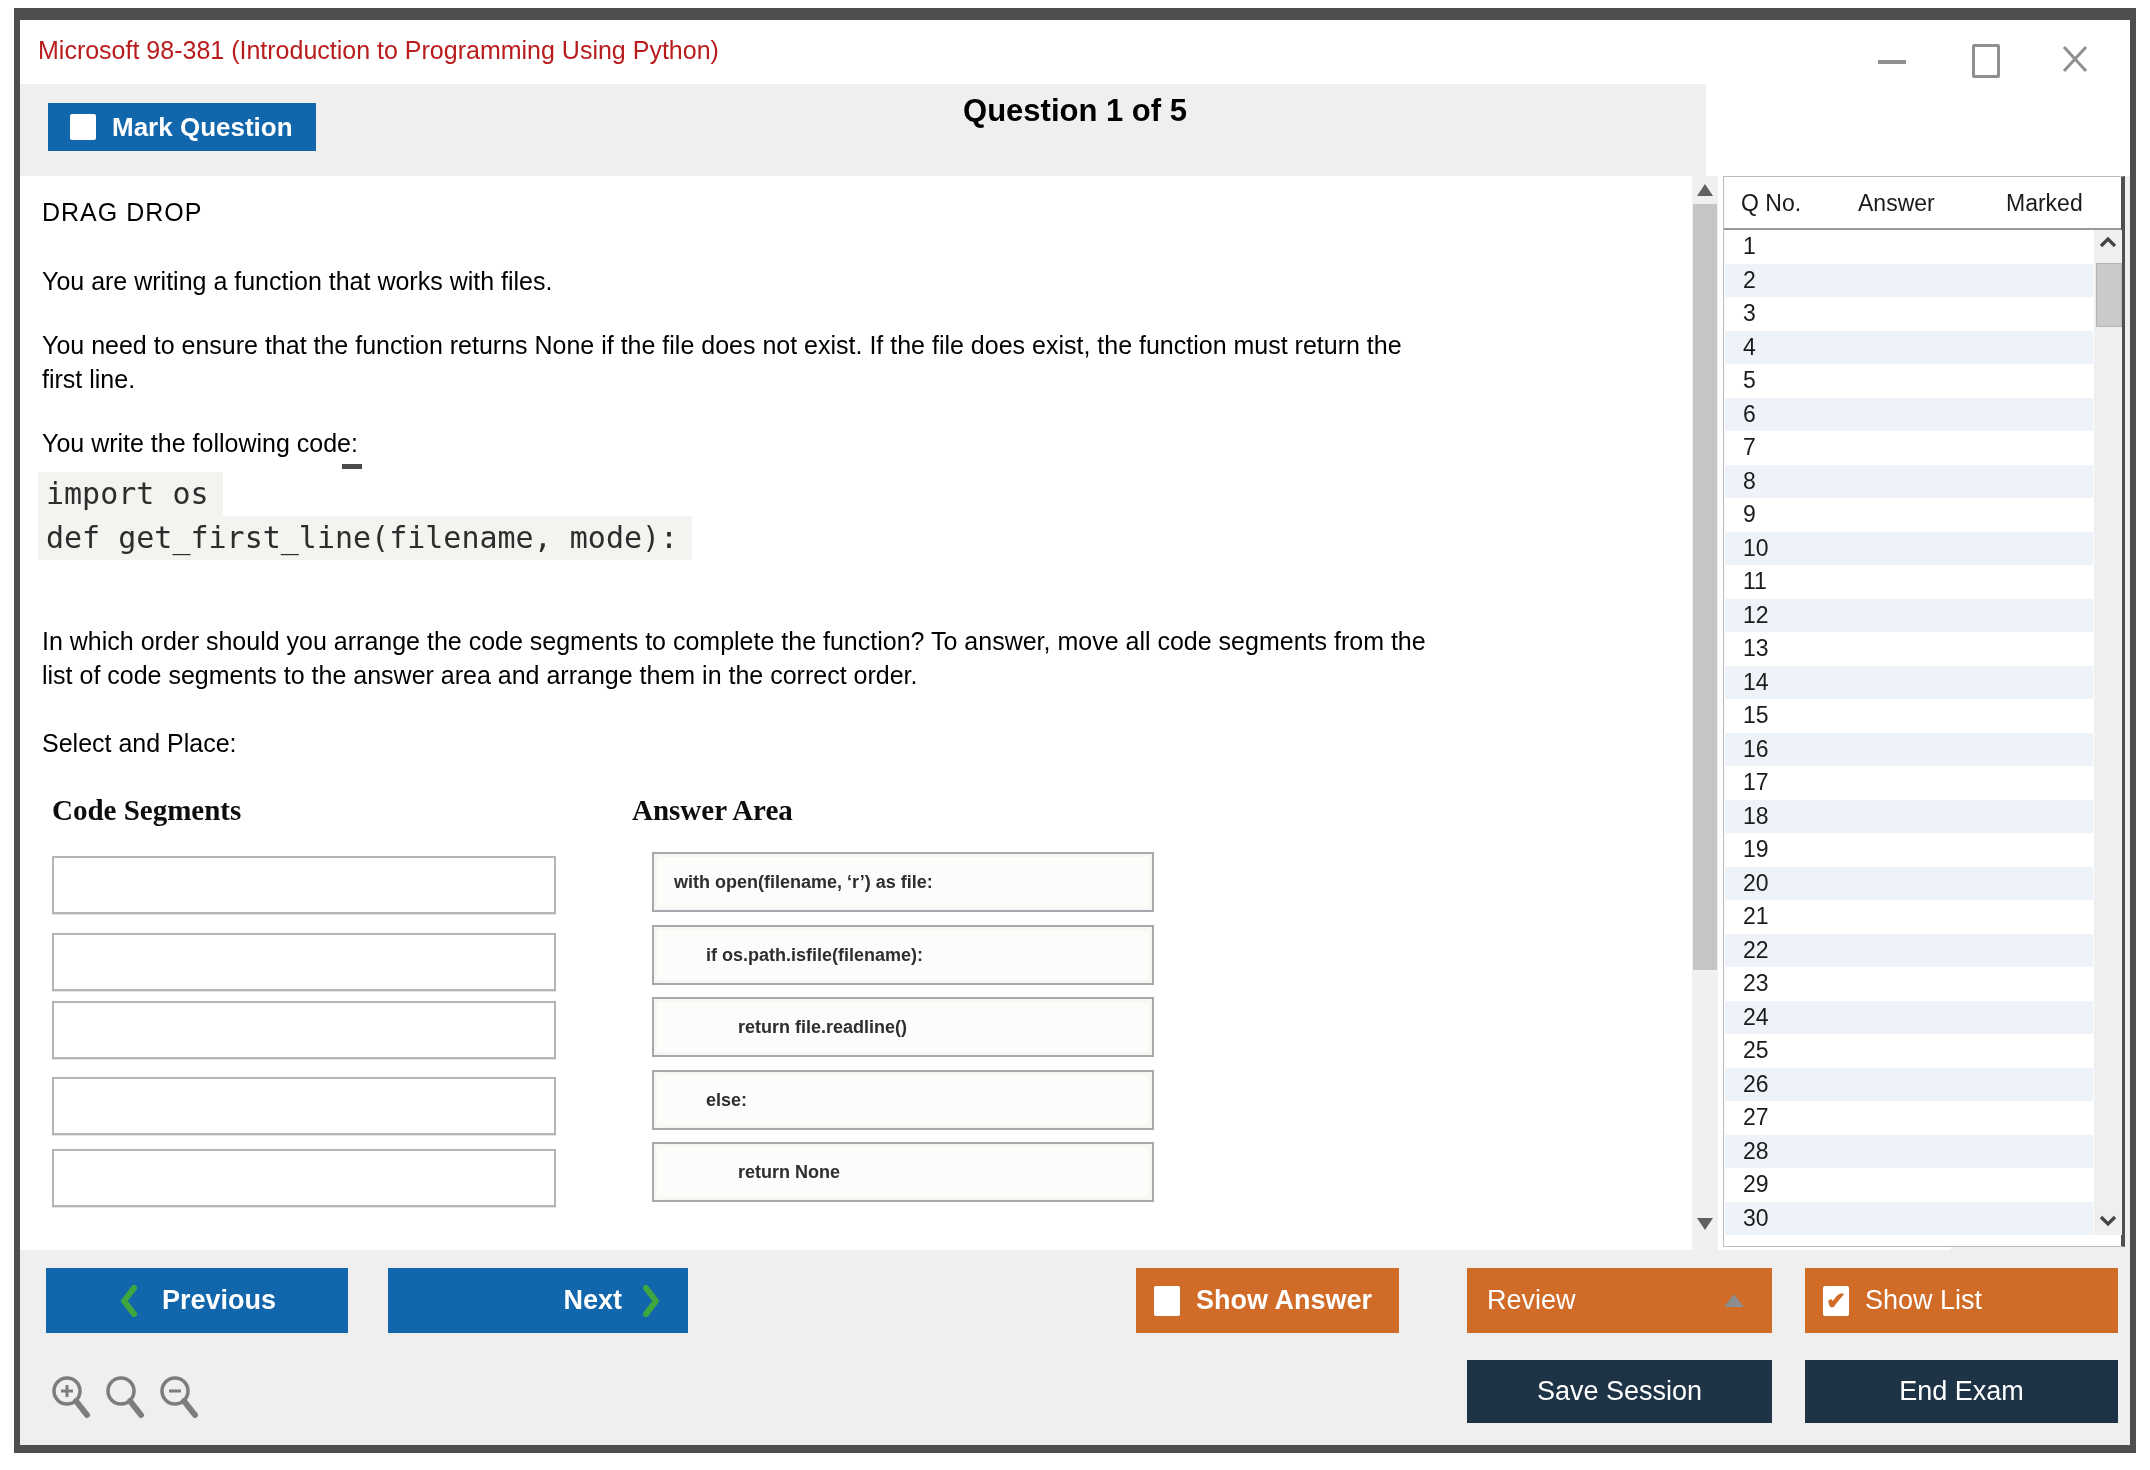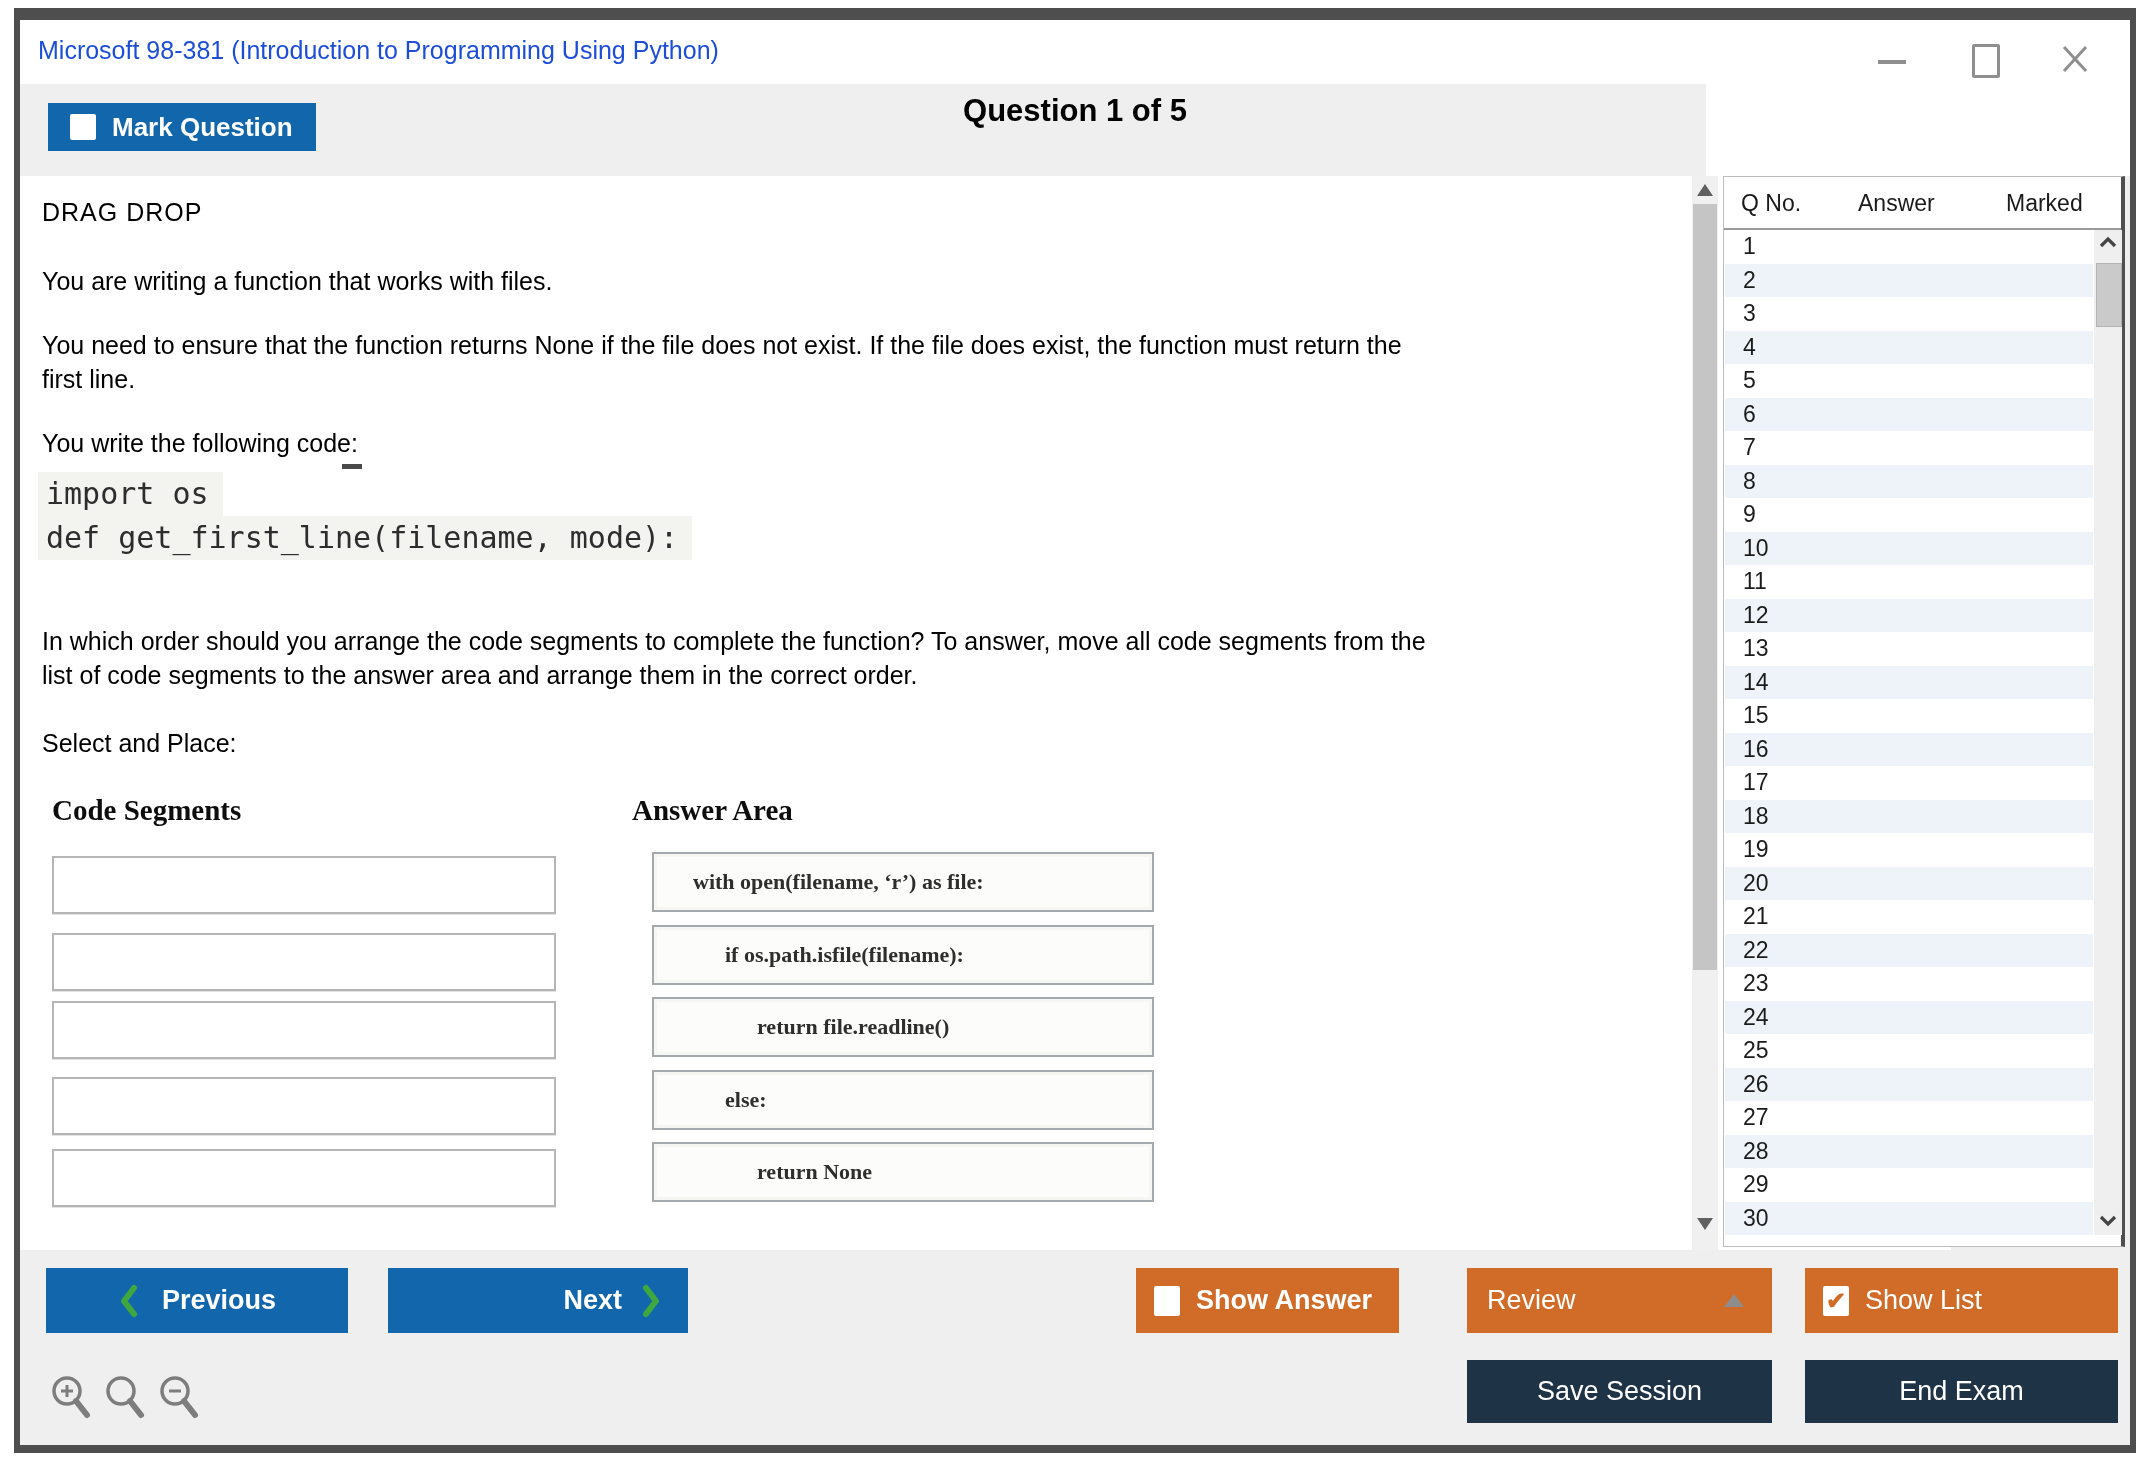--- a/index.html
+++ b/index.html
@@ -8,7 +8,7 @@
           border-style:solid;border-color:#4e4e4e;border-width:12px 6px 8px 6px;}
   
   .titlebar{position:absolute;left:0;top:0;width:2110px;height:64px;background:#ffffff;}
-  .wtitle{position:absolute;left:18px;top:16px;font-size:25px;color:#1d4ed8;white-space:nowrap;}
+  .wtitle{position:absolute;left:18px;top:16px;font-size:25px;color:#b91c1c;white-space:nowrap;}
   .ctl-min{position:absolute;left:1858px;top:40px;width:28px;height:4px;background:#8f8f8f;}
   .ctl-max{position:absolute;left:1952px;top:24px;width:22px;height:28px;border:3px solid #8f8f8f;border-radius:2px;}
   .ctl-close{position:absolute;left:2040px;top:22px;width:30px;height:32px;}

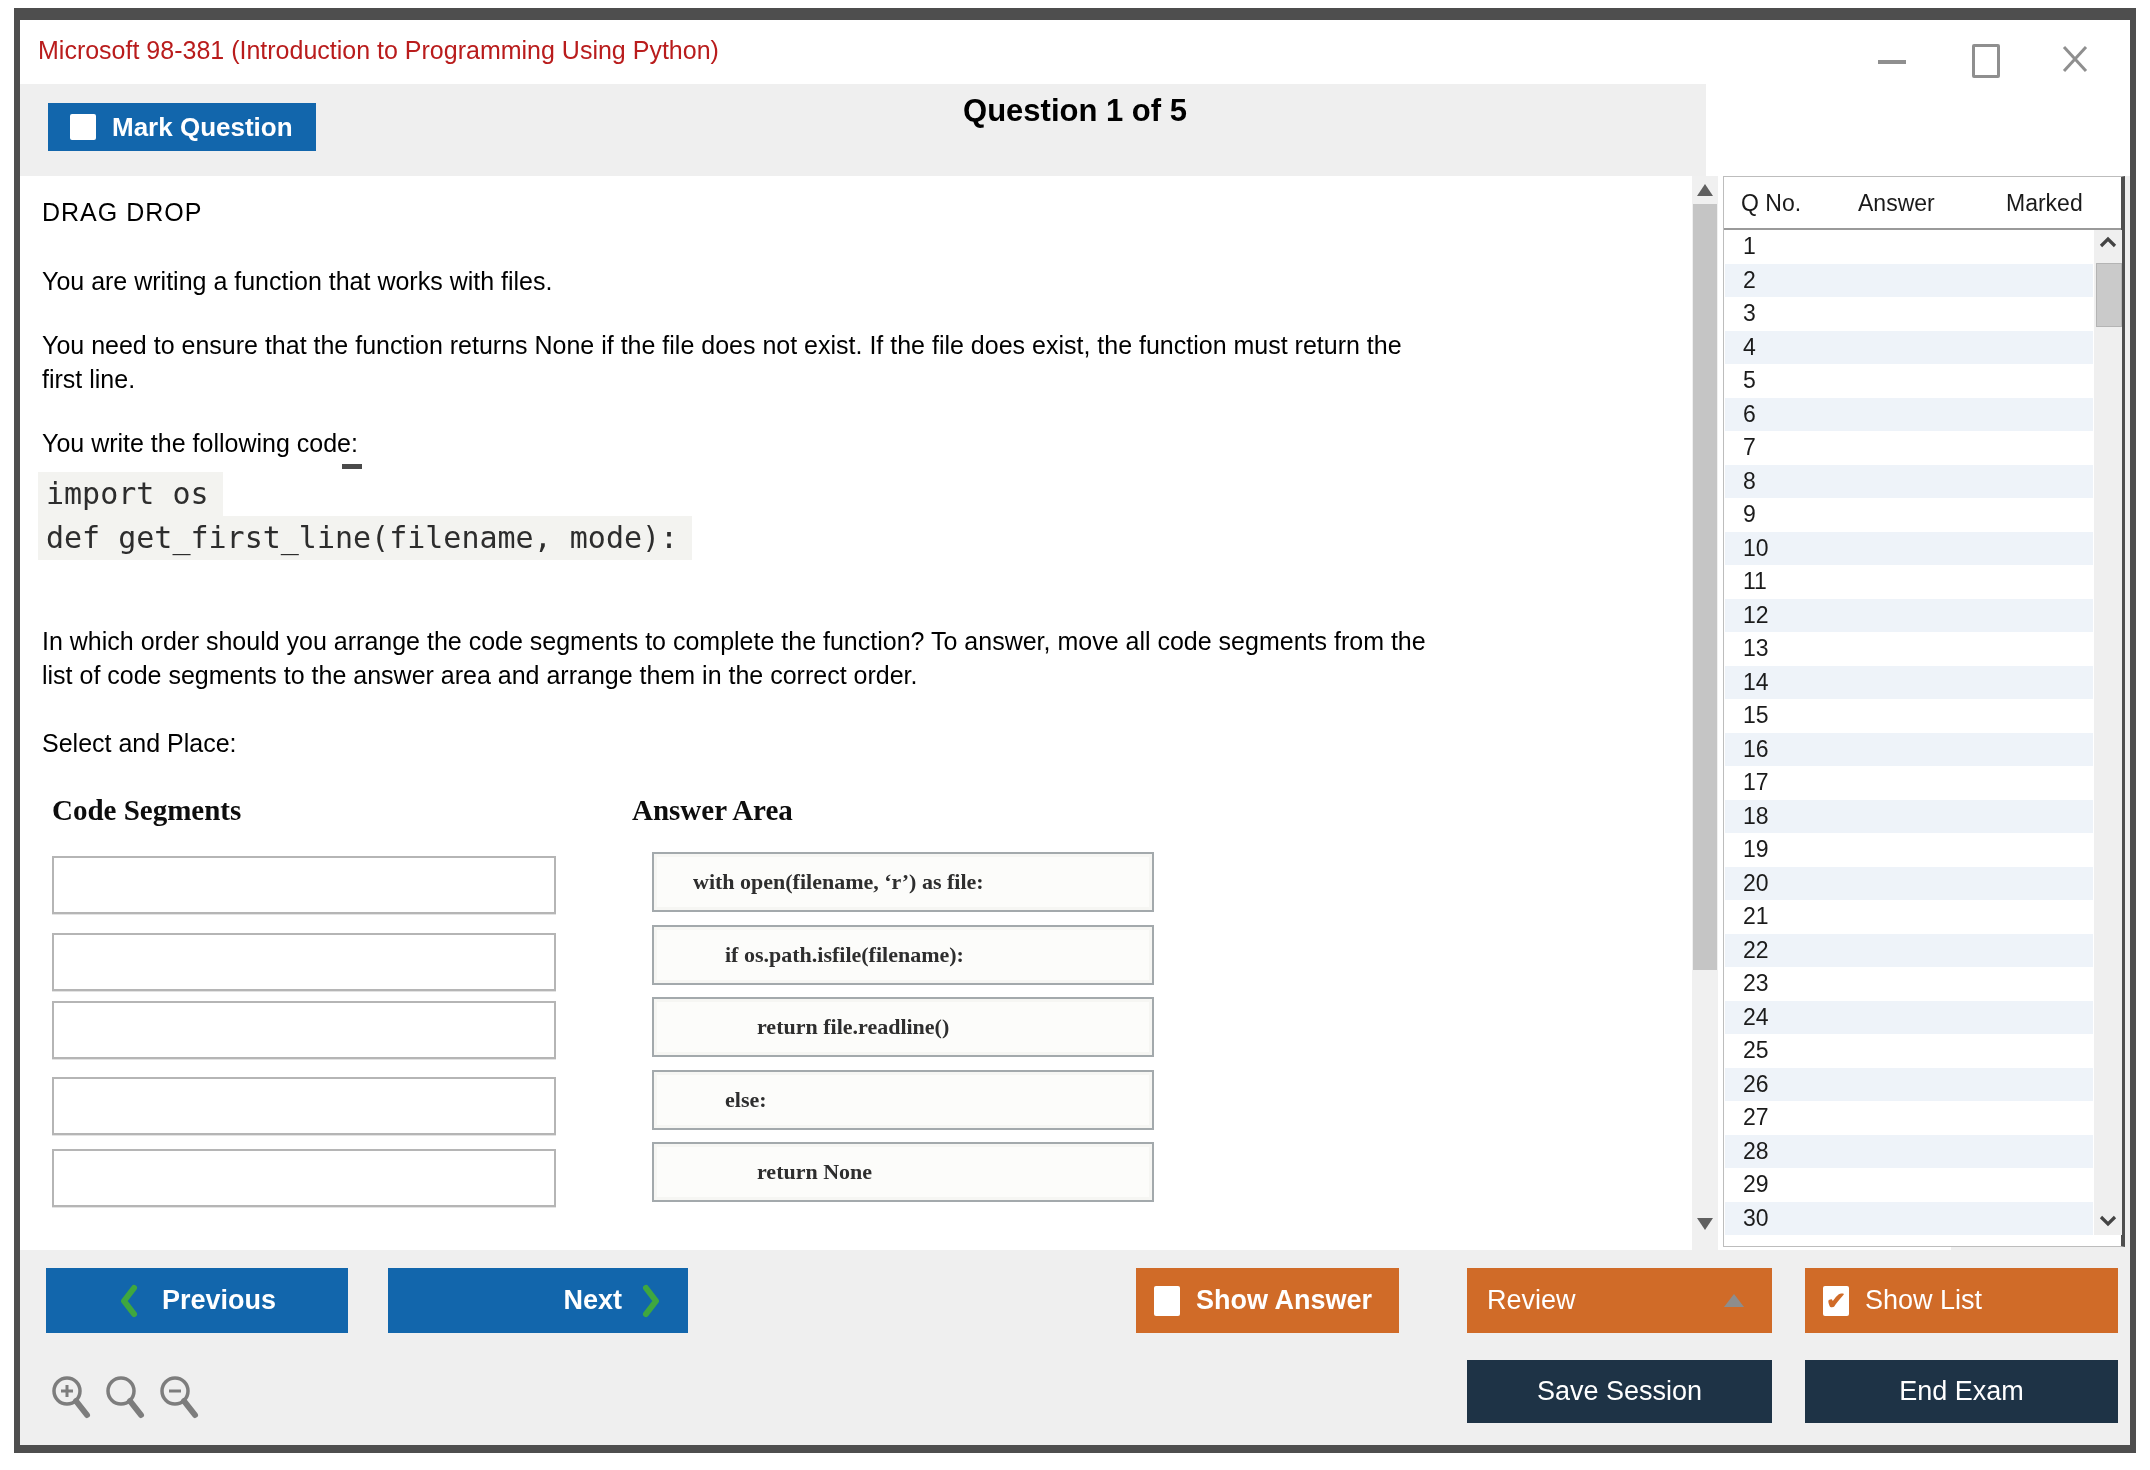--- a/index.html
+++ b/index.html
@@ -30,7 +30,7 @@
   .seriflabel{position:absolute;font-family:"Liberation Serif",serif;font-weight:bold;font-size:29px;color:#0d0d0d;white-space:nowrap;}
   .slot{position:absolute;left:32px;width:500px;height:54px;background:#ffffff;border:2px solid #b5b5b5;box-shadow:0 1px 0 #e3e3e3;}
   .abox{position:absolute;left:632px;width:498px;height:56px;background:#fcfcfa;border:2px solid #a3a9ac;box-shadow:inset 0 0 0 3px #f6f6f3;display:flex;align-items:center;}
-  .acode{font-family:Liberation Serif, serif;font-weight:bold;font-size:22px;color:#2e2e2e;white-space:pre;margin-left:19px;}
+  .acode{font-family:Liberation Sans, sans-serif;font-weight:bold;font-size:18px;color:#2e2e2e;white-space:pre;}
   
   .vscroll{position:absolute;left:1672px;top:0;width:26px;height:1074px;background:#f0f0f0;}
   .tri-up{position:absolute;left:5px;top:8px;width:0;height:0;border-left:8px solid transparent;border-right:8px solid transparent;border-bottom:12px solid #606060;}

